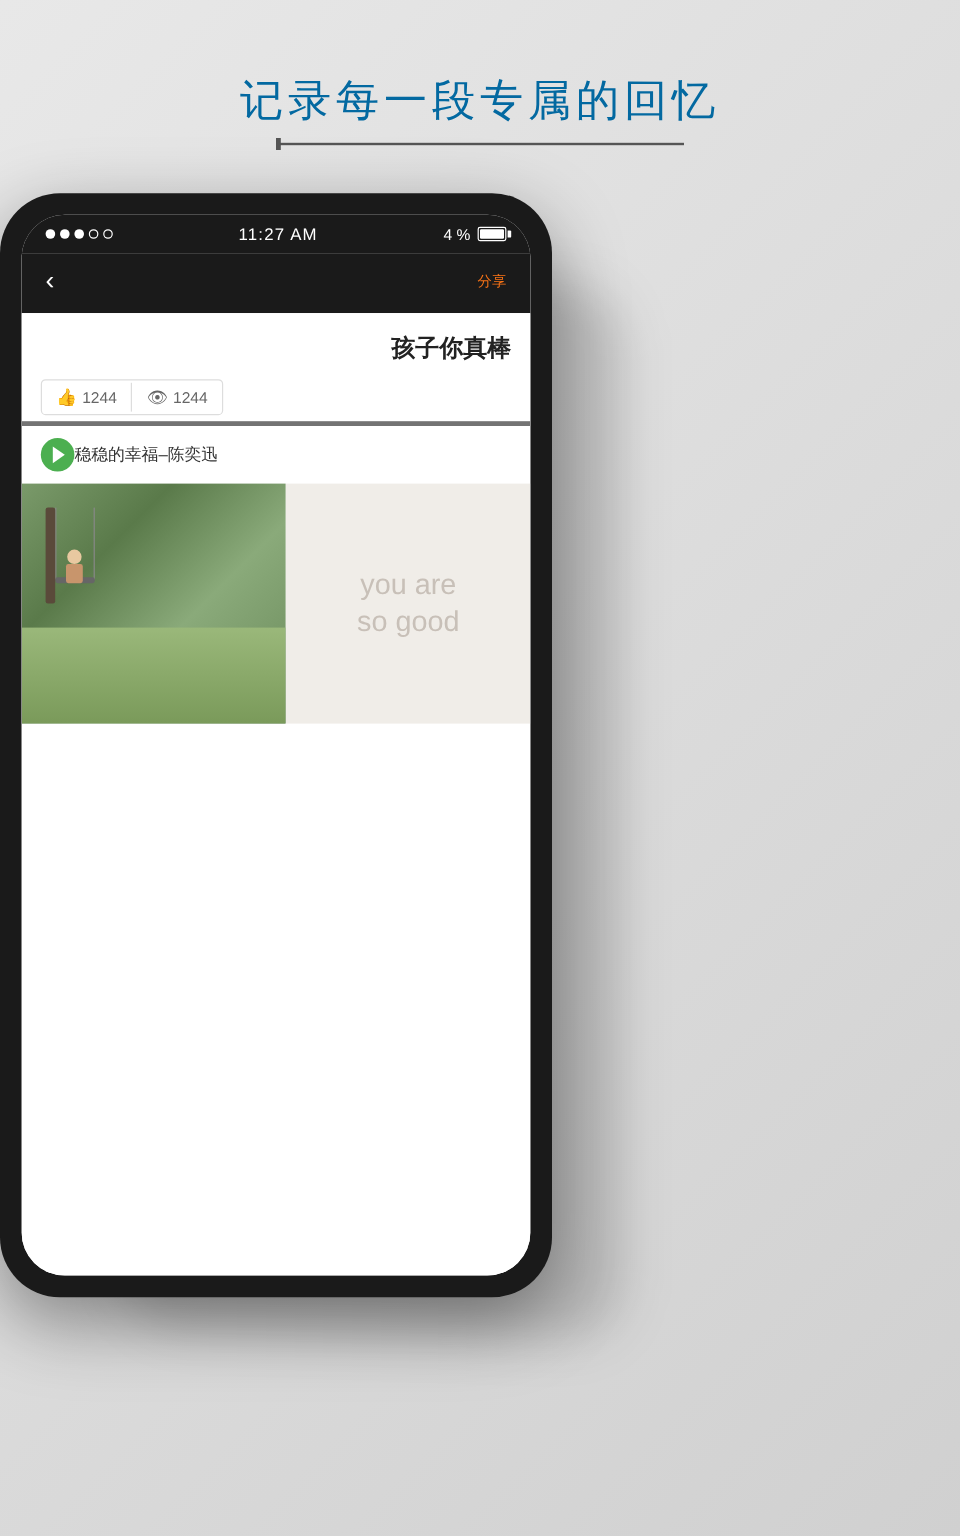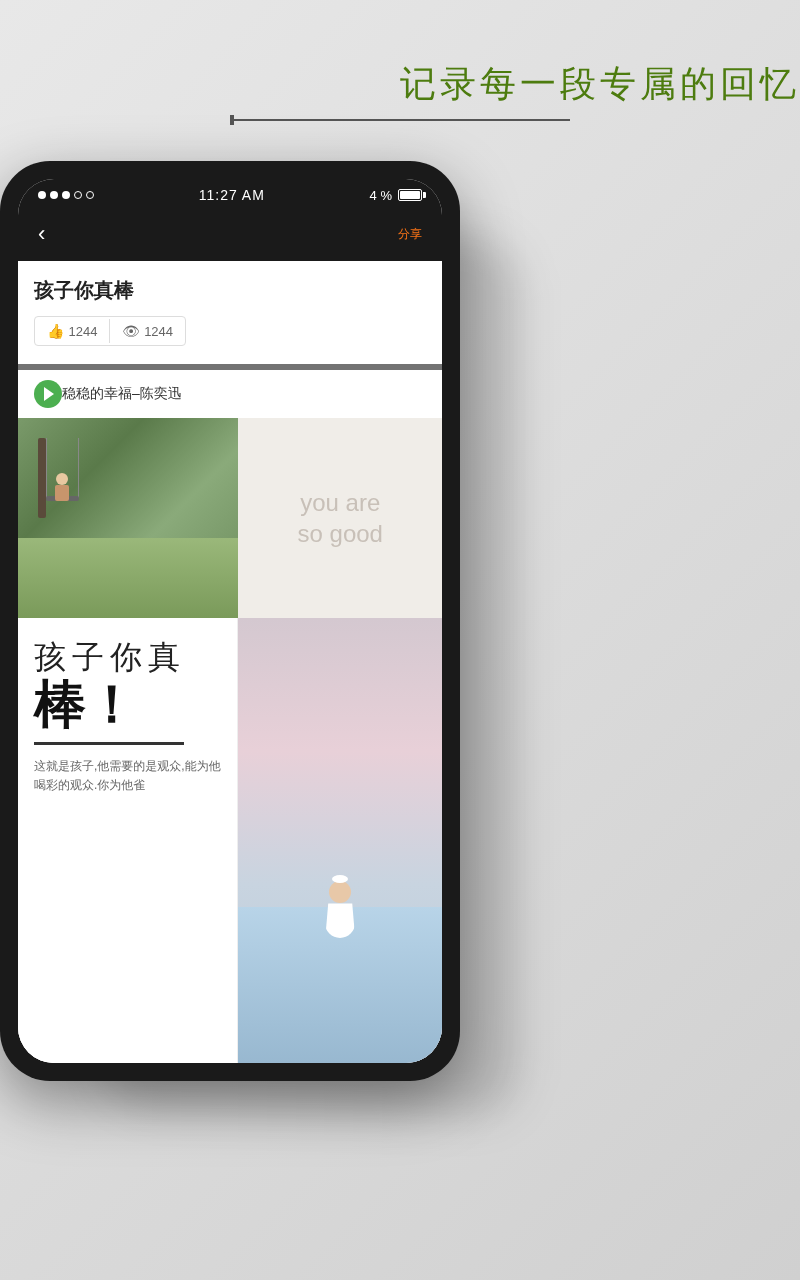--- a/index.html
+++ b/index.html
@@ -24,10 +24,9 @@
 
     .page-title-text {
       font-size: 36px;
-      color: #4d7c0f;
+      color: #0369a1;
       font-weight: 300;
       letter-spacing: 4px;
-      text-align: right;
     }
 
     .title-underline {

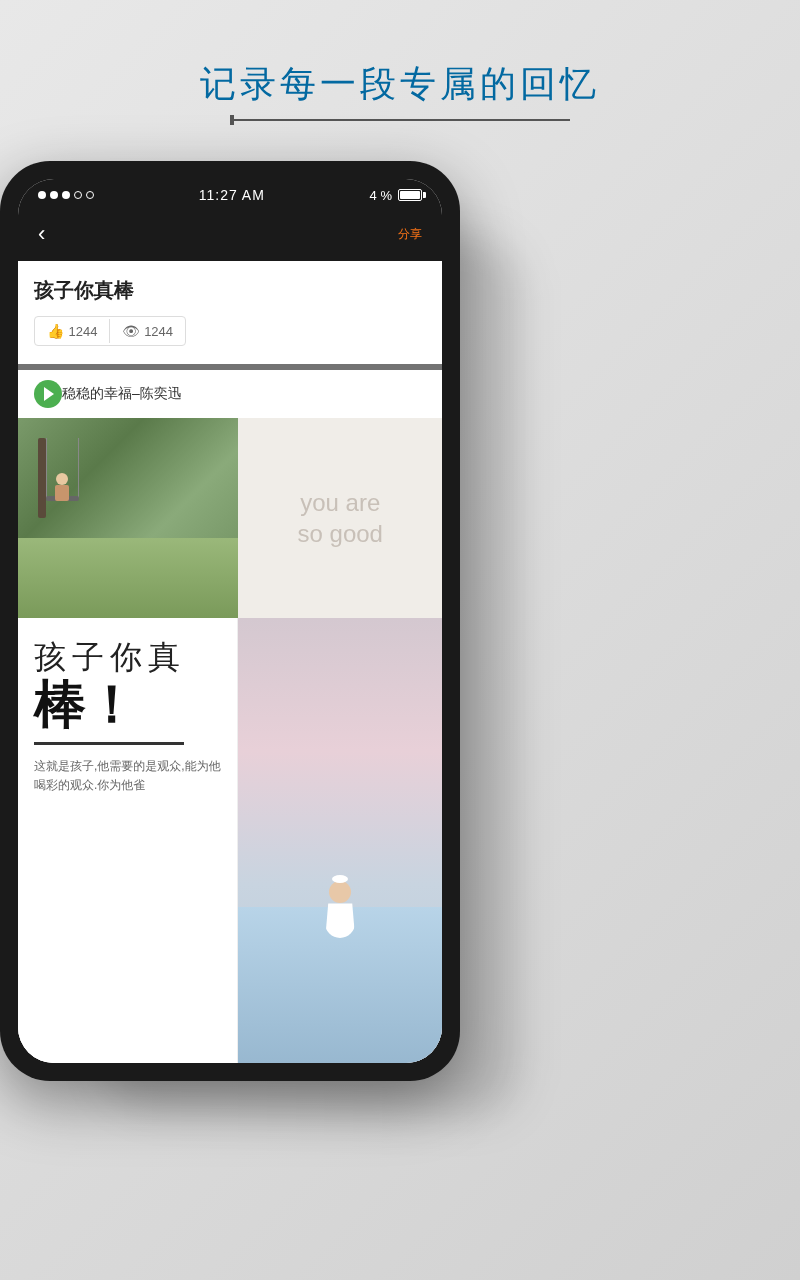--- a/index.html
+++ b/index.html
@@ -197,9 +197,10 @@
 
     
     .post-header {
-      padding: 16px 16px 18px;
-      background: white;
-      border-bottom: 6px solid #737373;
+      padding: 16px 16px 5px;
+      background: white;
+      border-bottom: 4px solid #737373;
+      text-align: right;
     }
 
     .post-title {

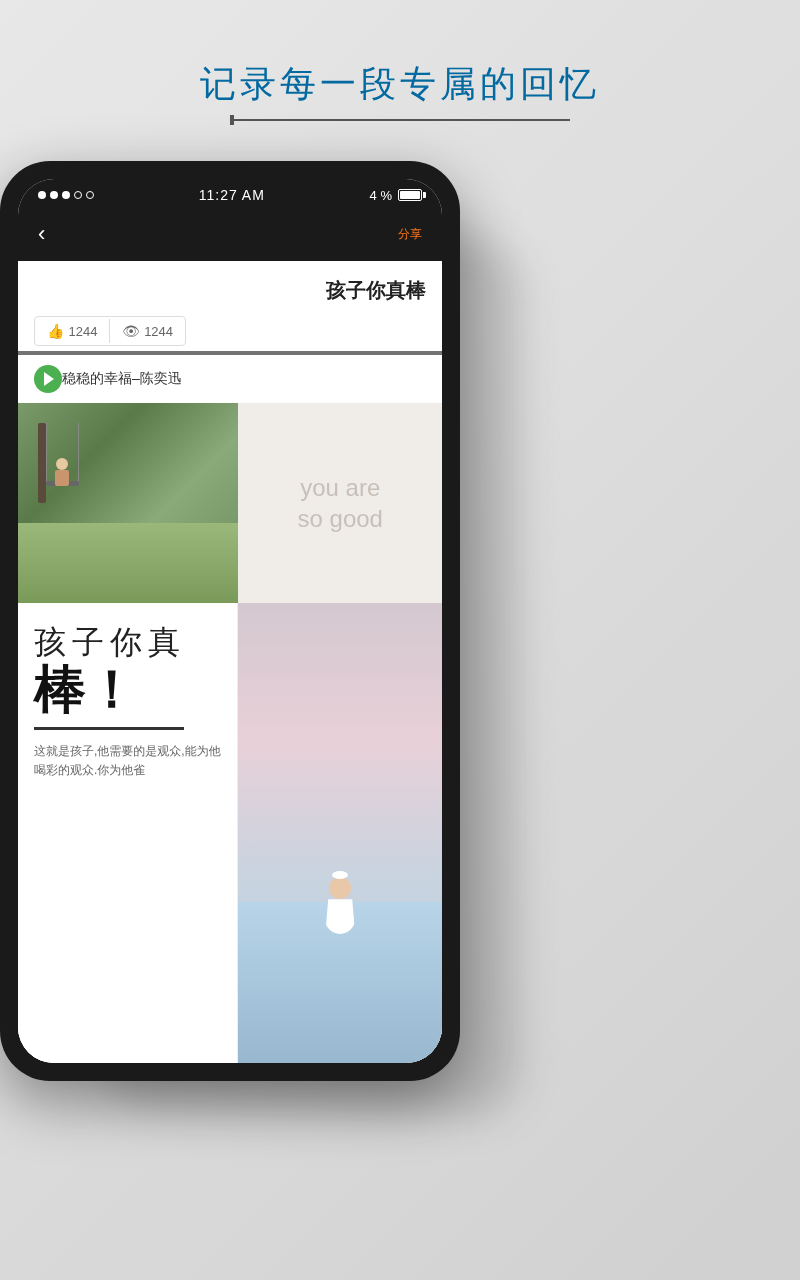--- a/index.html
+++ b/index.html
@@ -640,23 +640,6 @@
             </div>
           </div>
 
-          <div class="image-grid-bottom">
-            <div class="img-bottom-left">
-              <div class="big-text-line1">孩子你真</div>
-              <div class="big-text-line2">棒！</div>
-              <div class="text-underline-bar"></div>
-              <div class="caption-text">这就是孩子,他需要的是观众,能为他喝彩的观众.你为他雀</div>
-            </div>
-            <div class="img-bottom-right">
-              <div class="water-bg"></div>
-              <div class="girl-figure">
-                <div class="girl-head">
-                  <div class="girl-hair-bow"></div>
-                </div>
-                <div class="girl-dress"></div>
-              </div>
-            </div>
-          </div>
 
         </div>
       </div>

